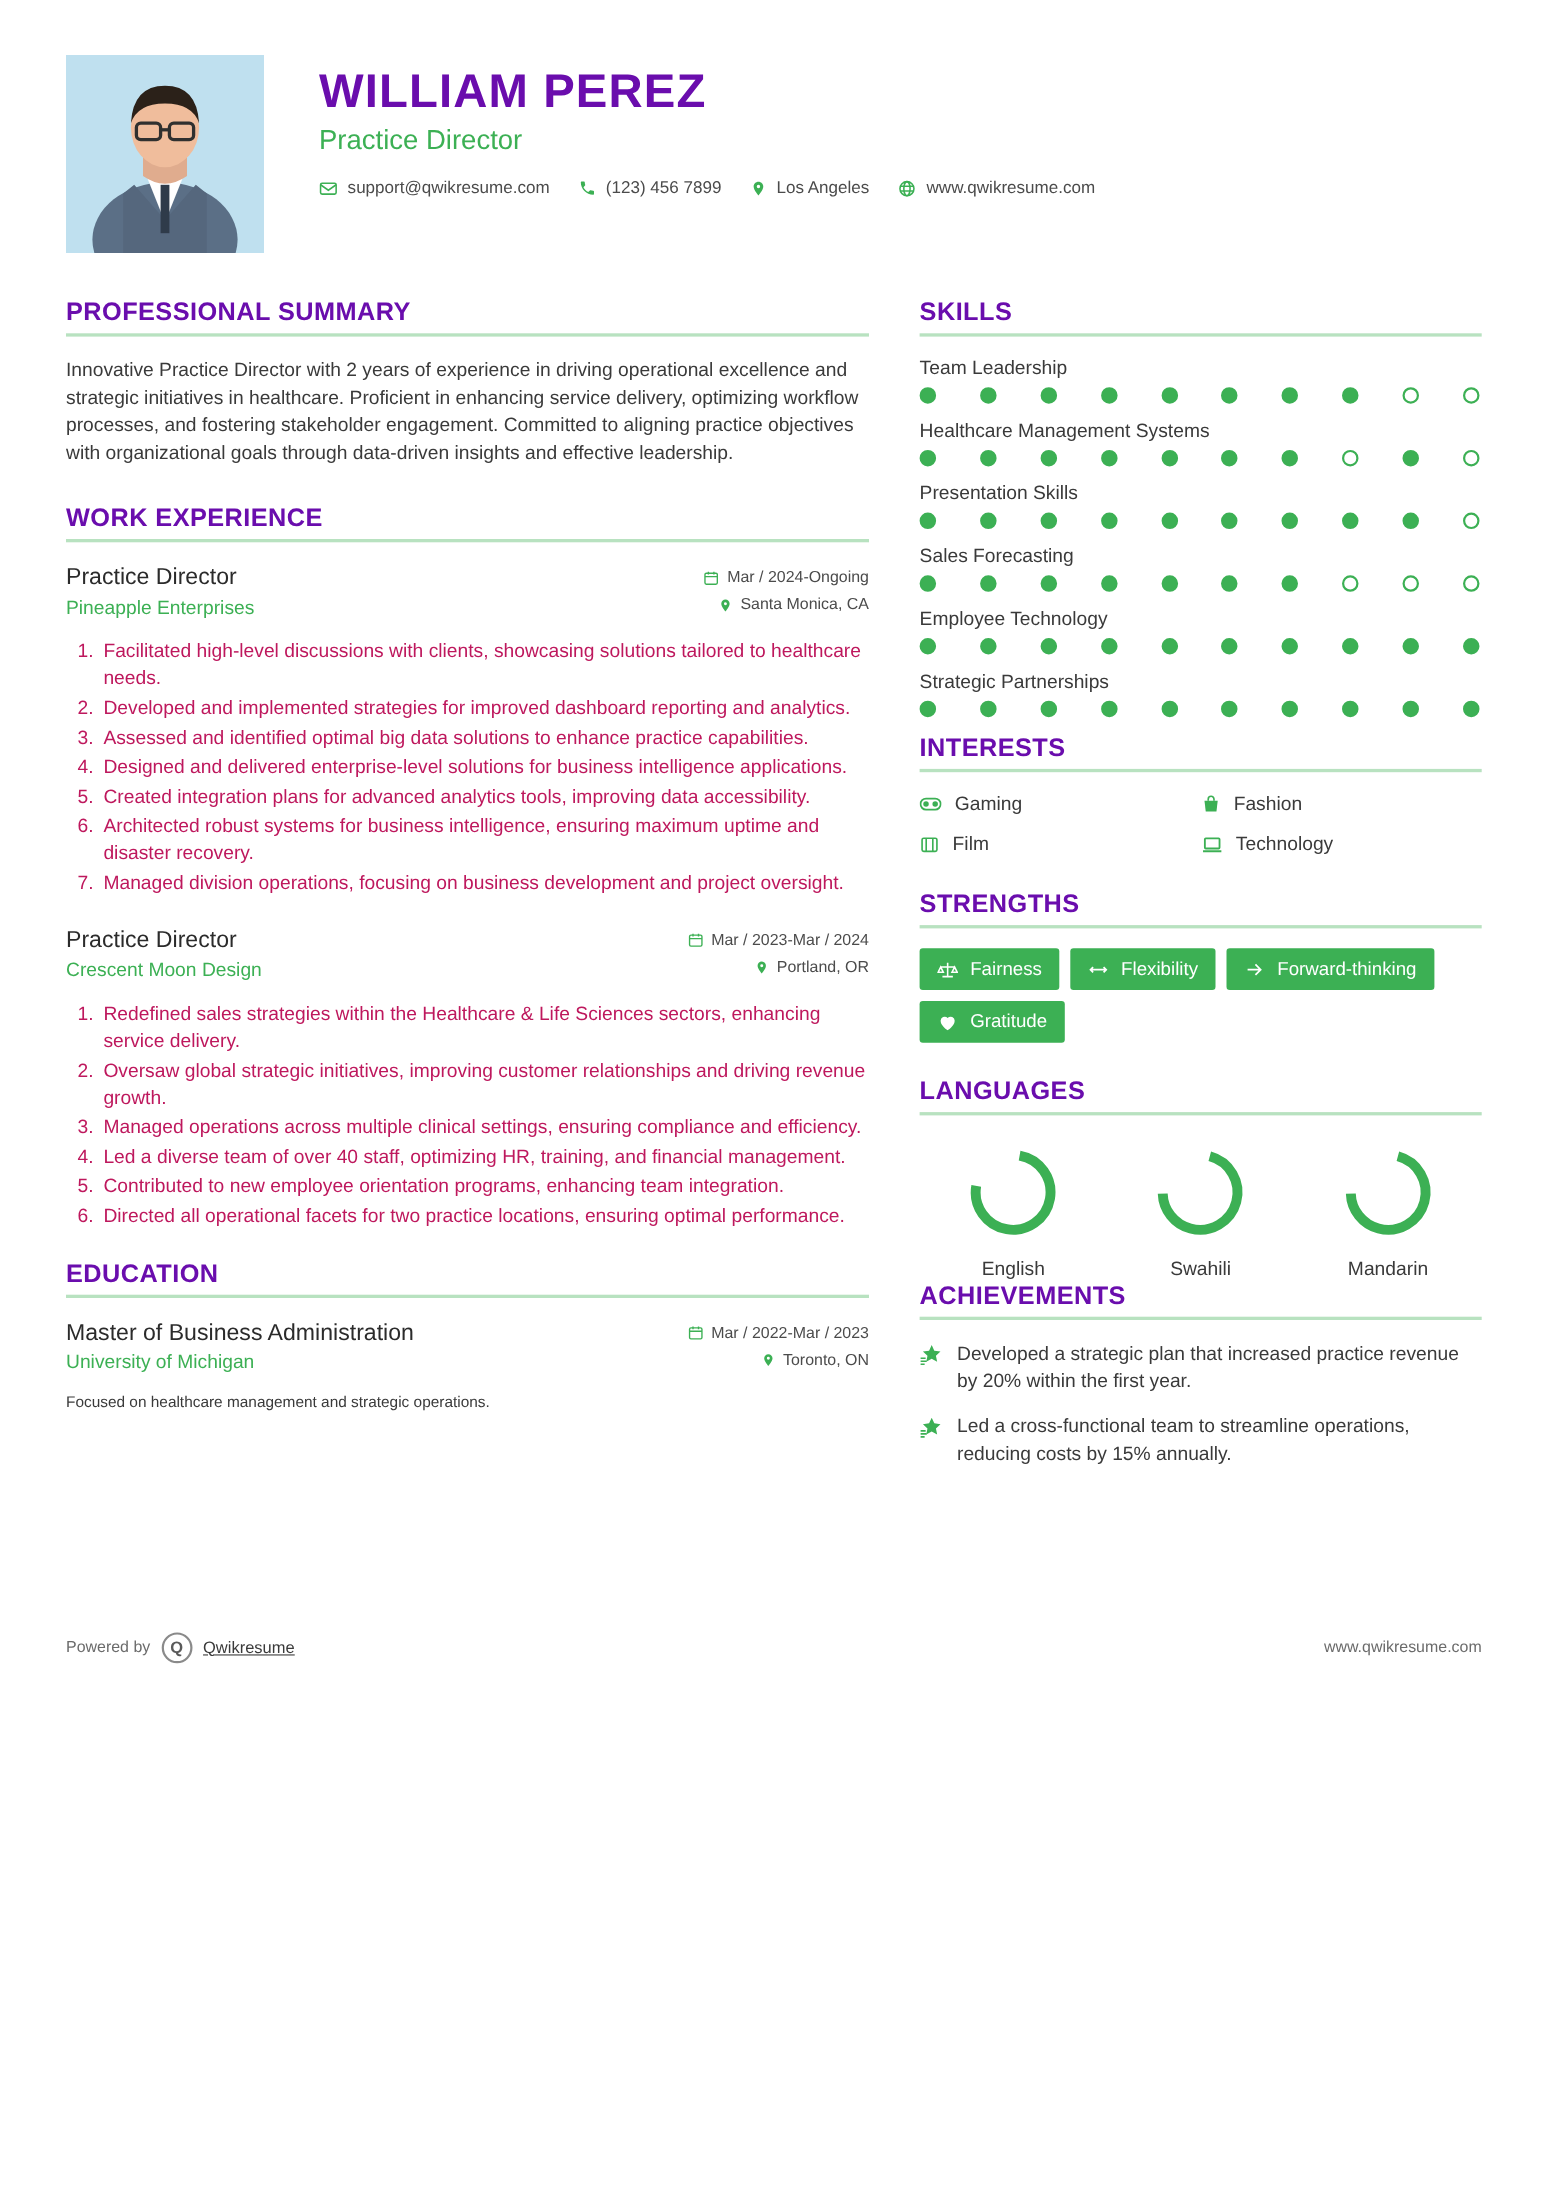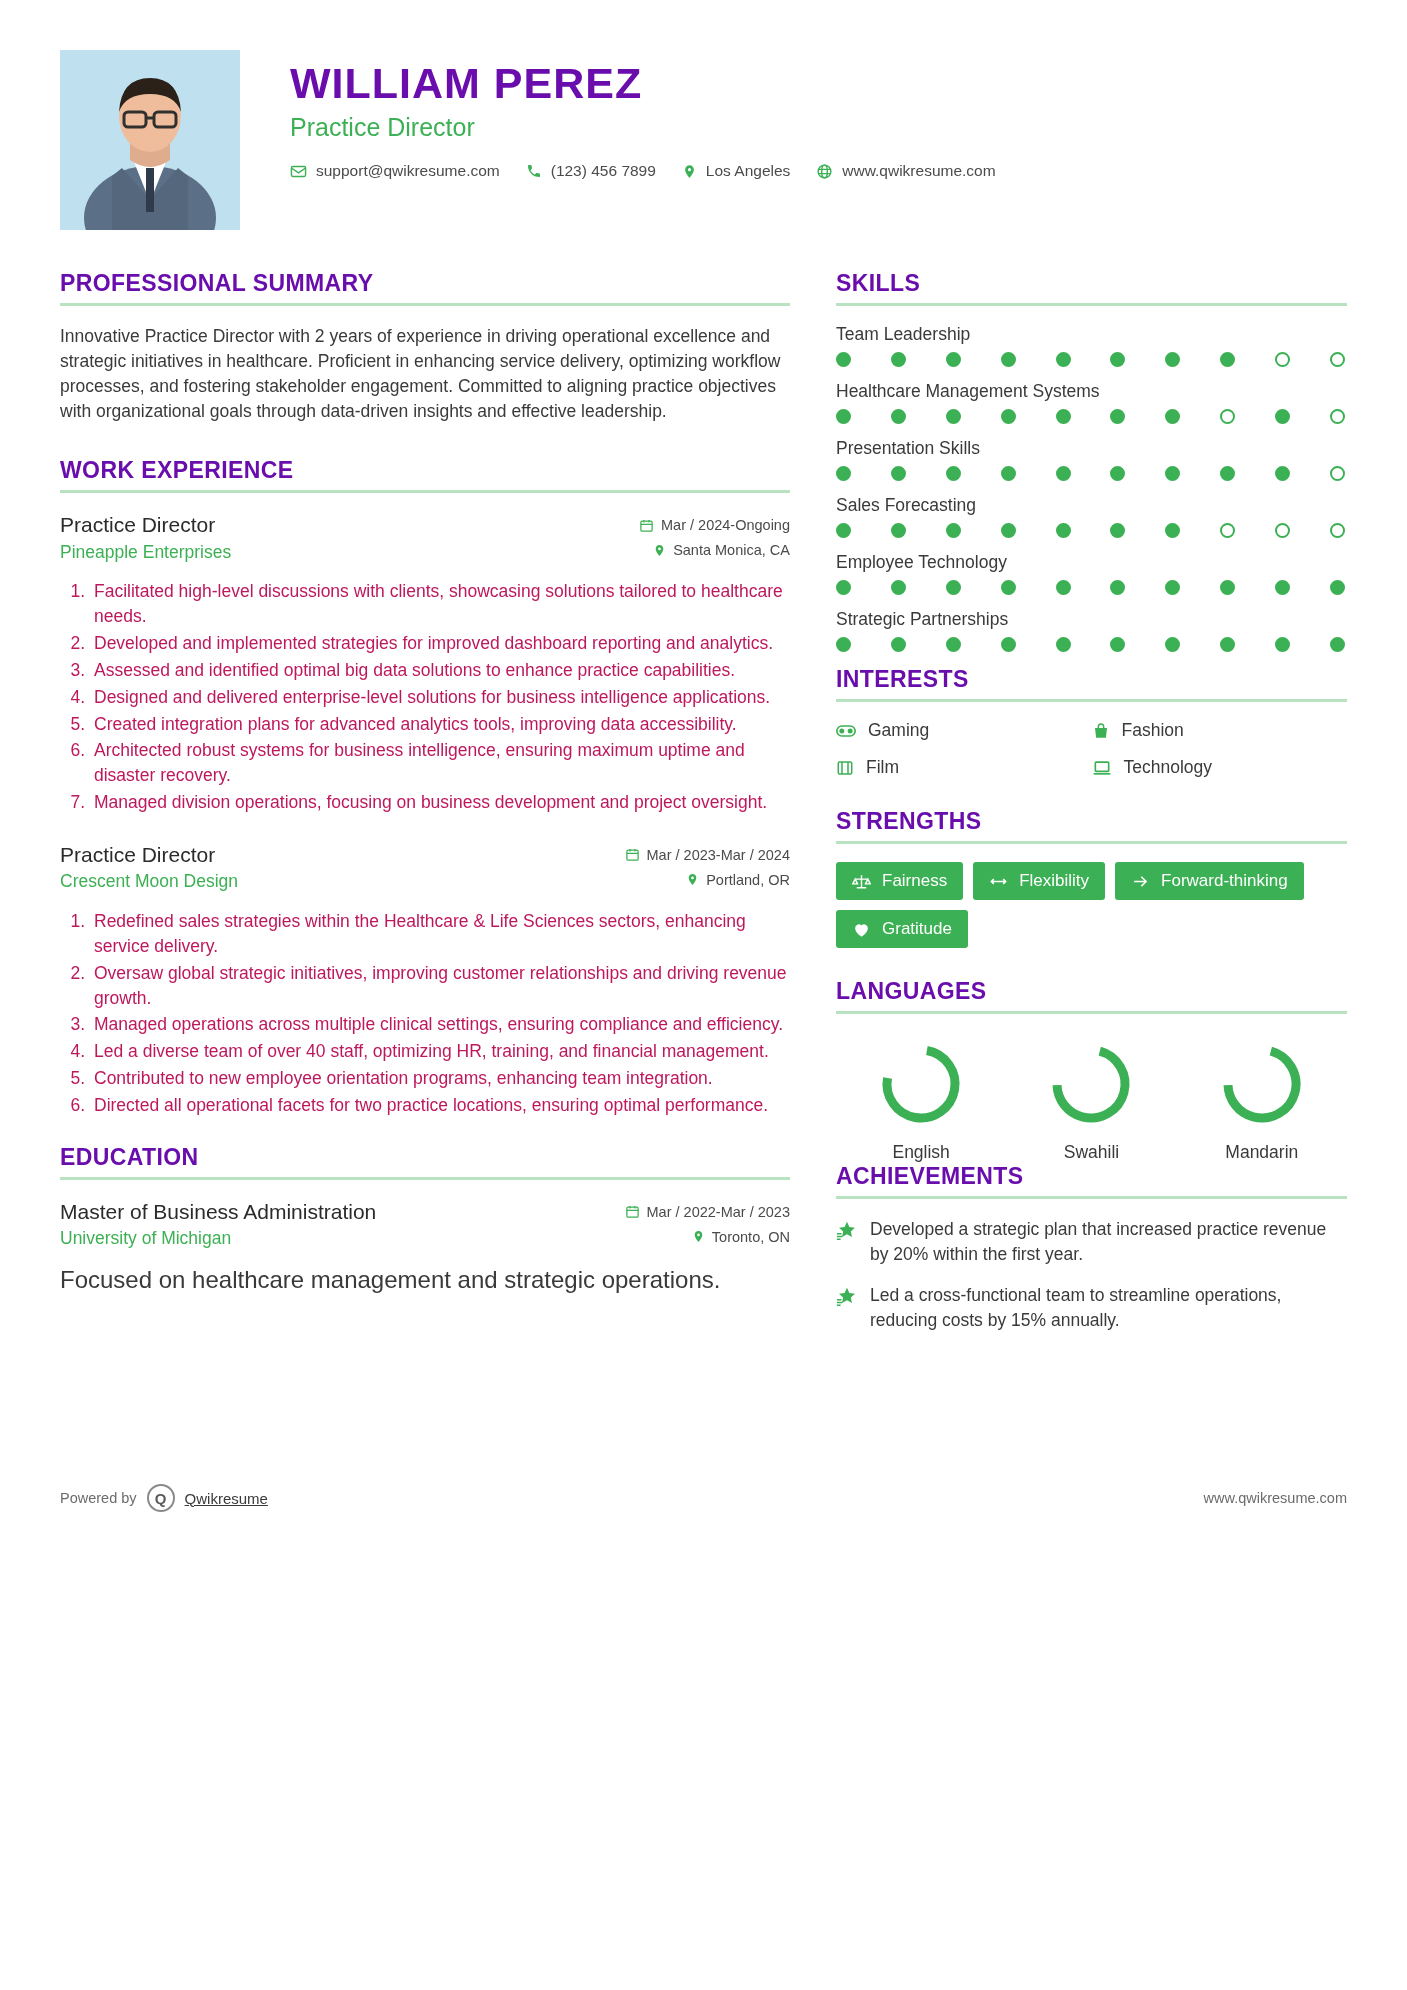--- a/index.html
+++ b/index.html
@@ -142,7 +142,7 @@
   }
   ol.bullets li { margin-bottom: 2px; padding-left: 4px; }
   .edu-note {
-    font-size: 24px;
+    font-size: 14px;
     color: #3a3a3a;
     margin: 12px 0 0 0;
   }

